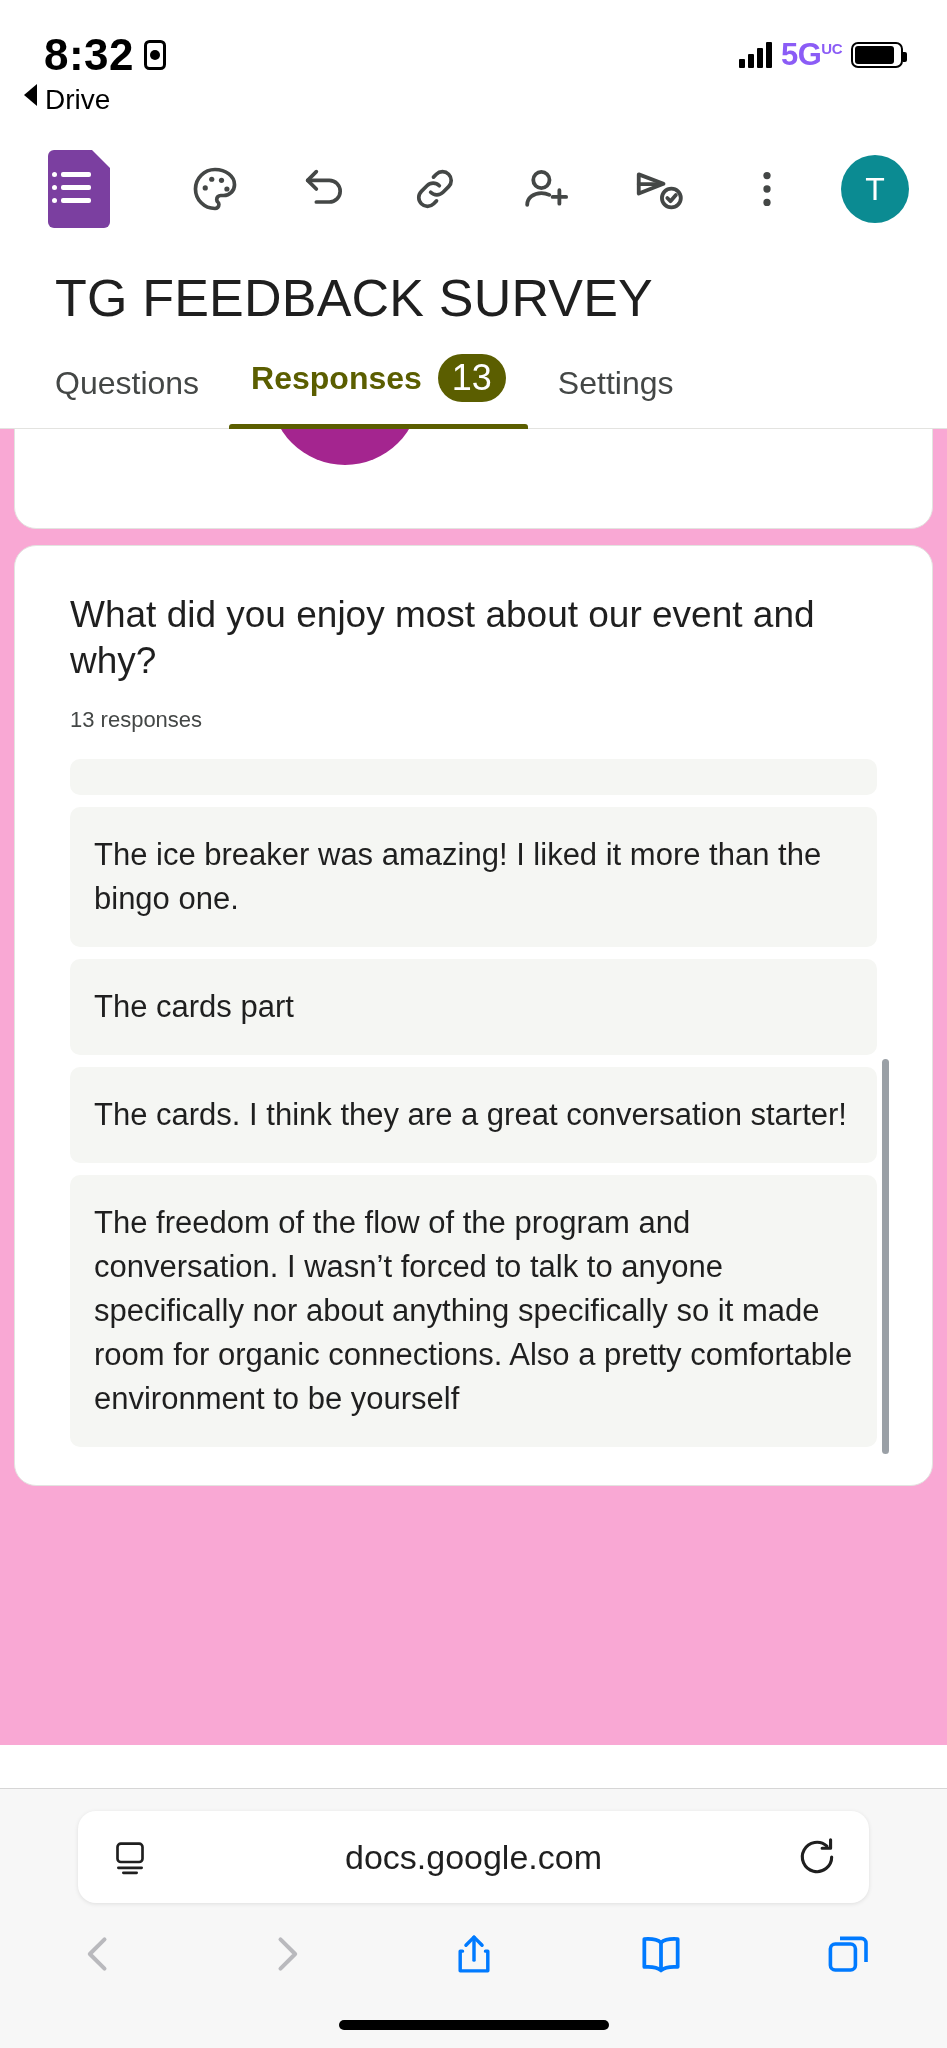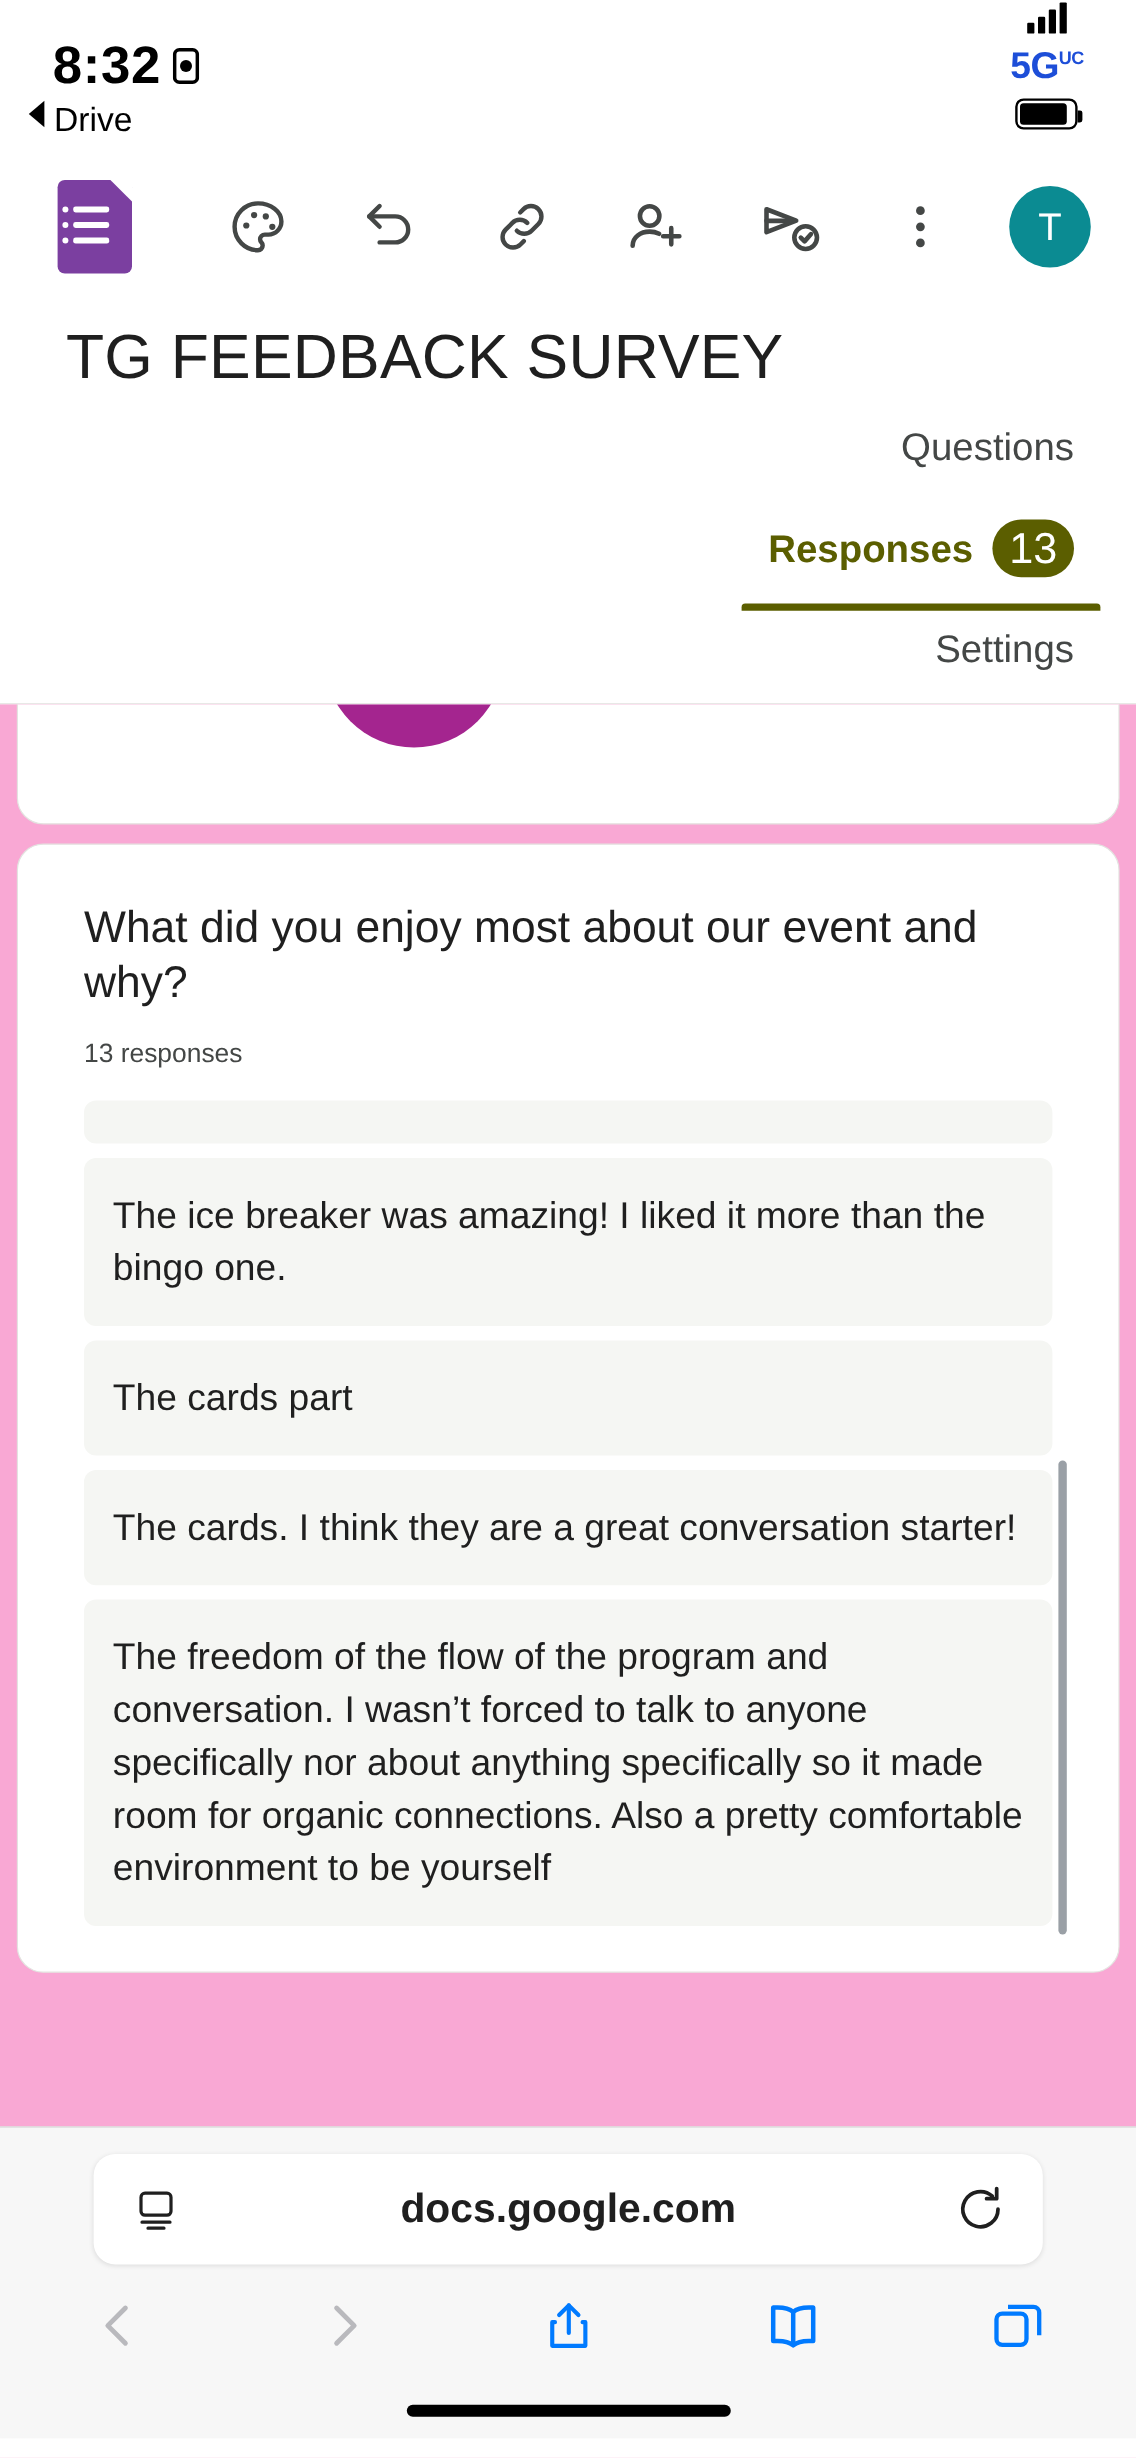--- a/index.html
+++ b/index.html
@@ -33,8 +33,7 @@
     display: flex;
     align-items: center;
     gap: 9px;
-    color: #1d4ed8;
-    flex-direction: column;
+    color: #8b5cf6;
   }
   .sig-bars { display: flex; align-items: flex-end; gap: 3px; height: 26px; }
   .sig-bars i { display: block; width: 6px; background: #000; border-radius: 1px; }

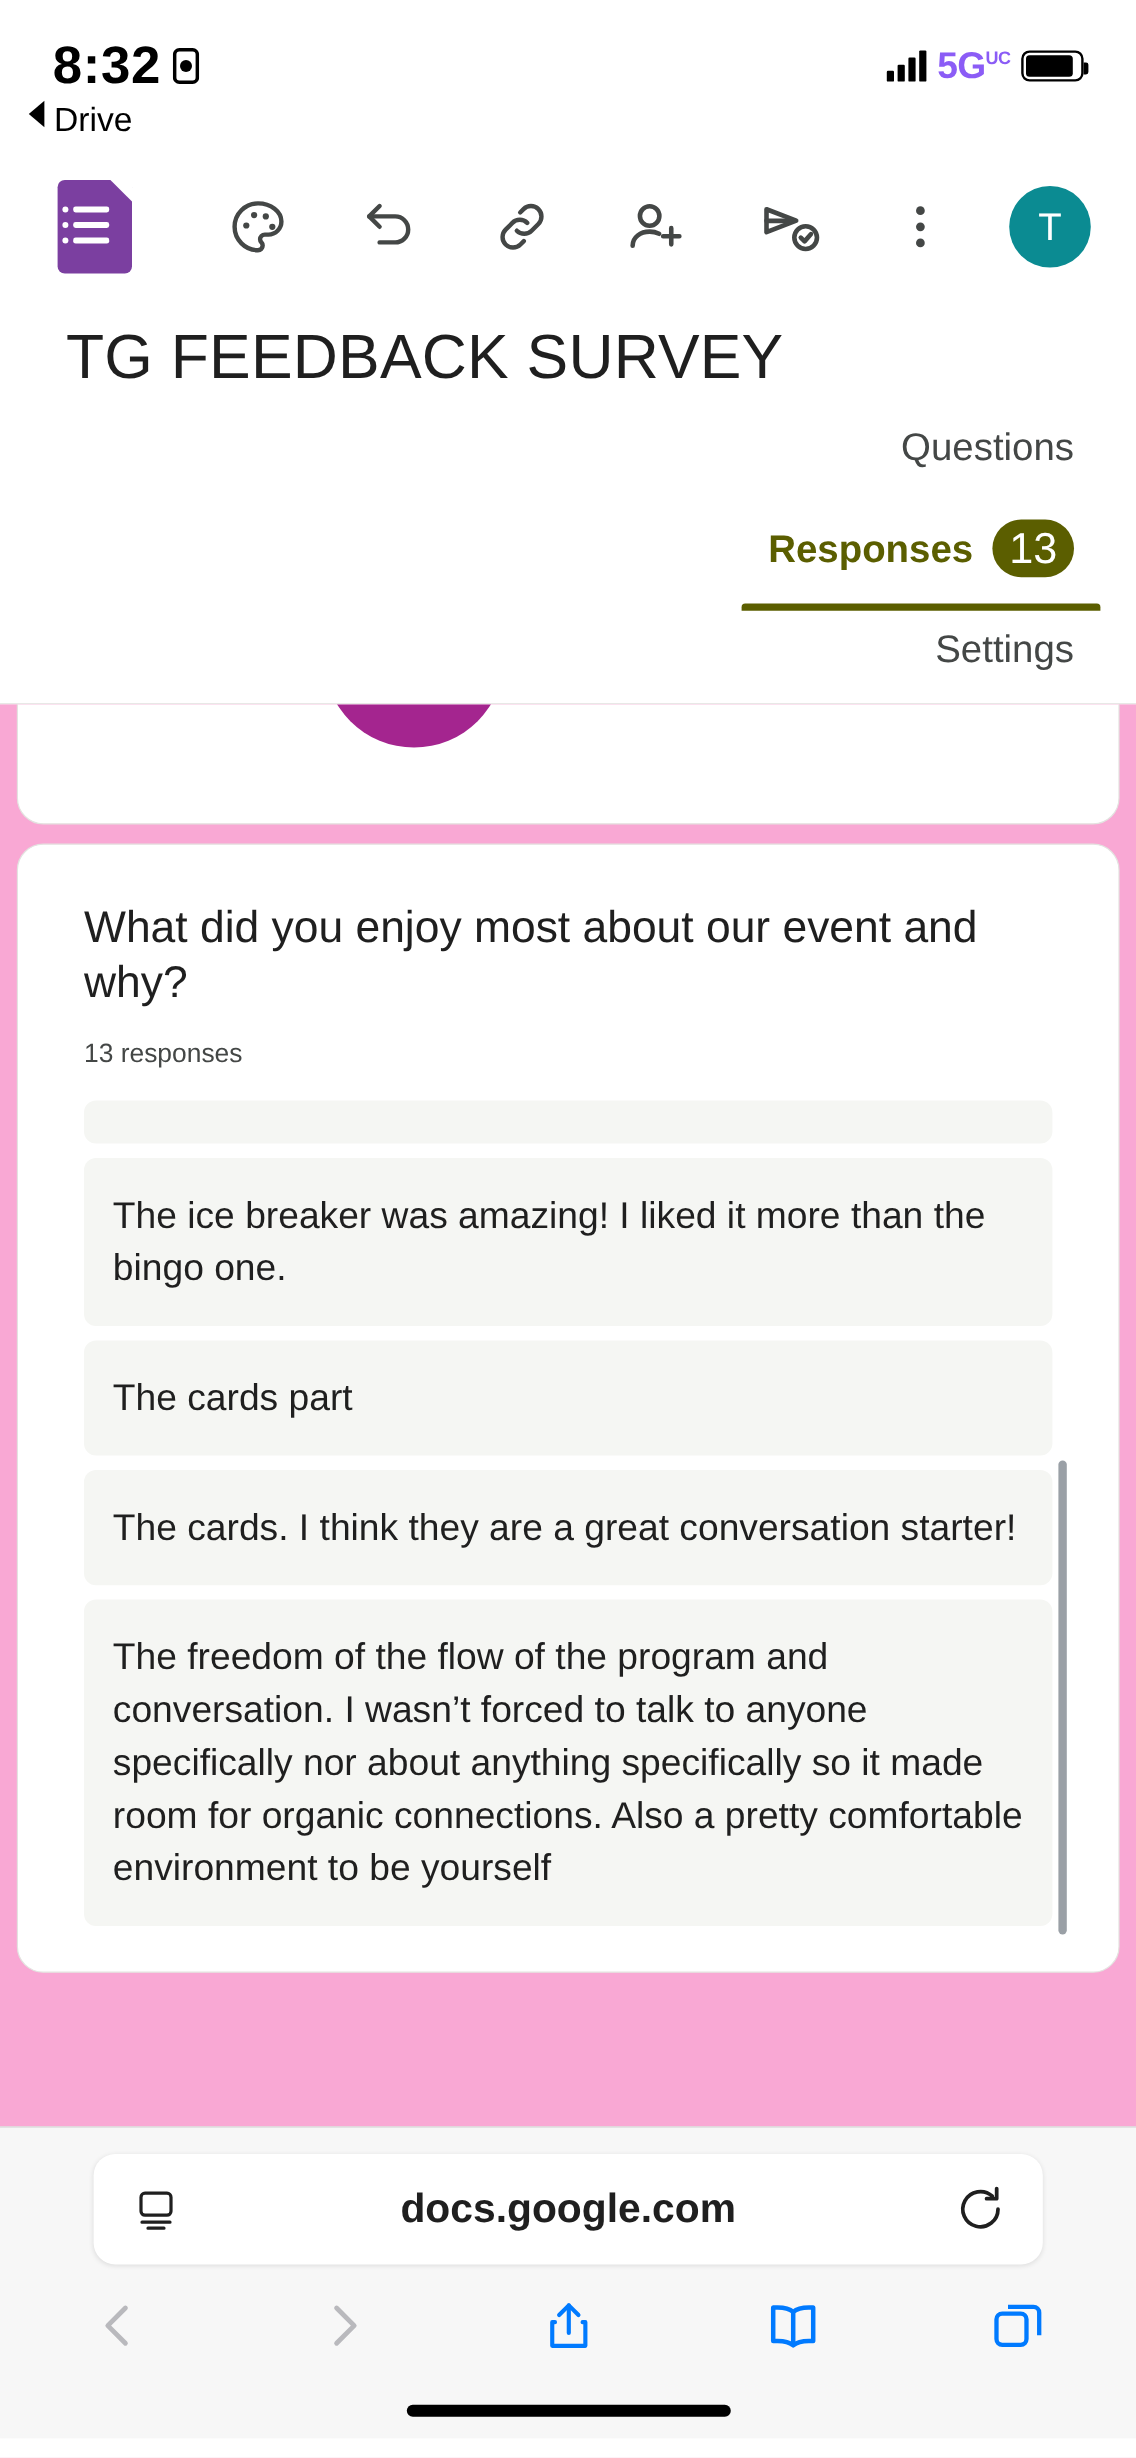--- a/index.html
+++ b/index.html
@@ -130,11 +130,10 @@
   .tabs {
     display: flex;
     align-items: flex-end;
-    gap: 16px;
+    gap: 0;
     padding: 26px 0 0 55px;
     border-bottom: 1.5px solid #e3e3e0;
     position: relative;
-    flex-direction: column;
   }
   .tab {
     font-size: 32px;

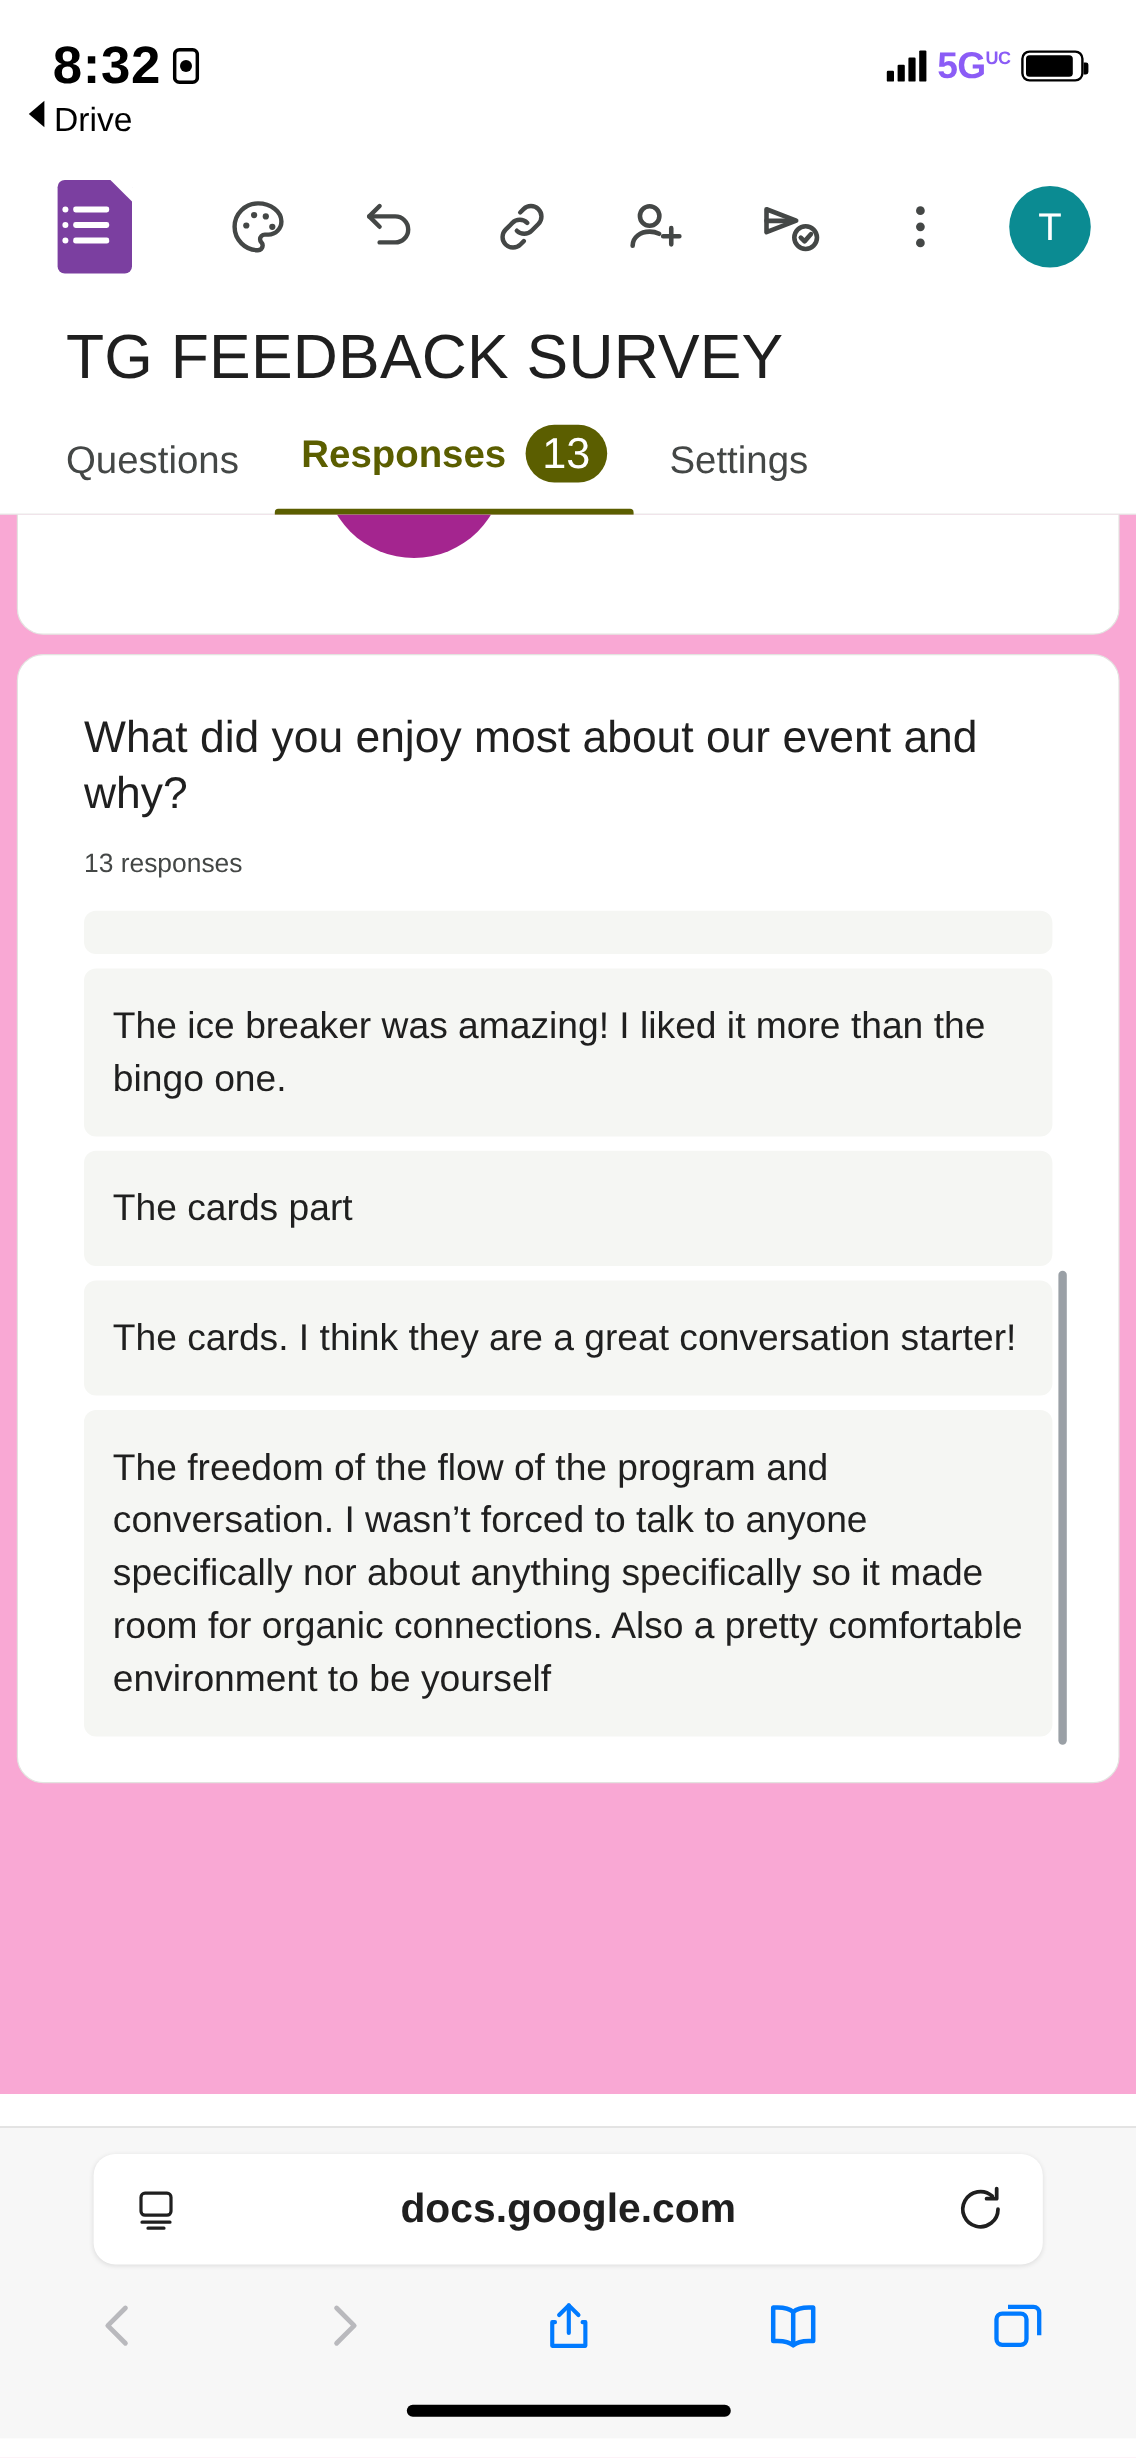--- a/index.html
+++ b/index.html
@@ -230,11 +230,10 @@
   
   .safari-bottom {
     position: absolute;
-    left: 0; right: 0; bottom: 16px;
+    left: 0; right: 0; bottom: 0;
     height: 260px;
     background: #f7f7f7;
     border-top: 1px solid #d6d6d6;
-    font-weight: bold;
   }
   .urlbar {
     margin: 22px 78px 0 78px;

